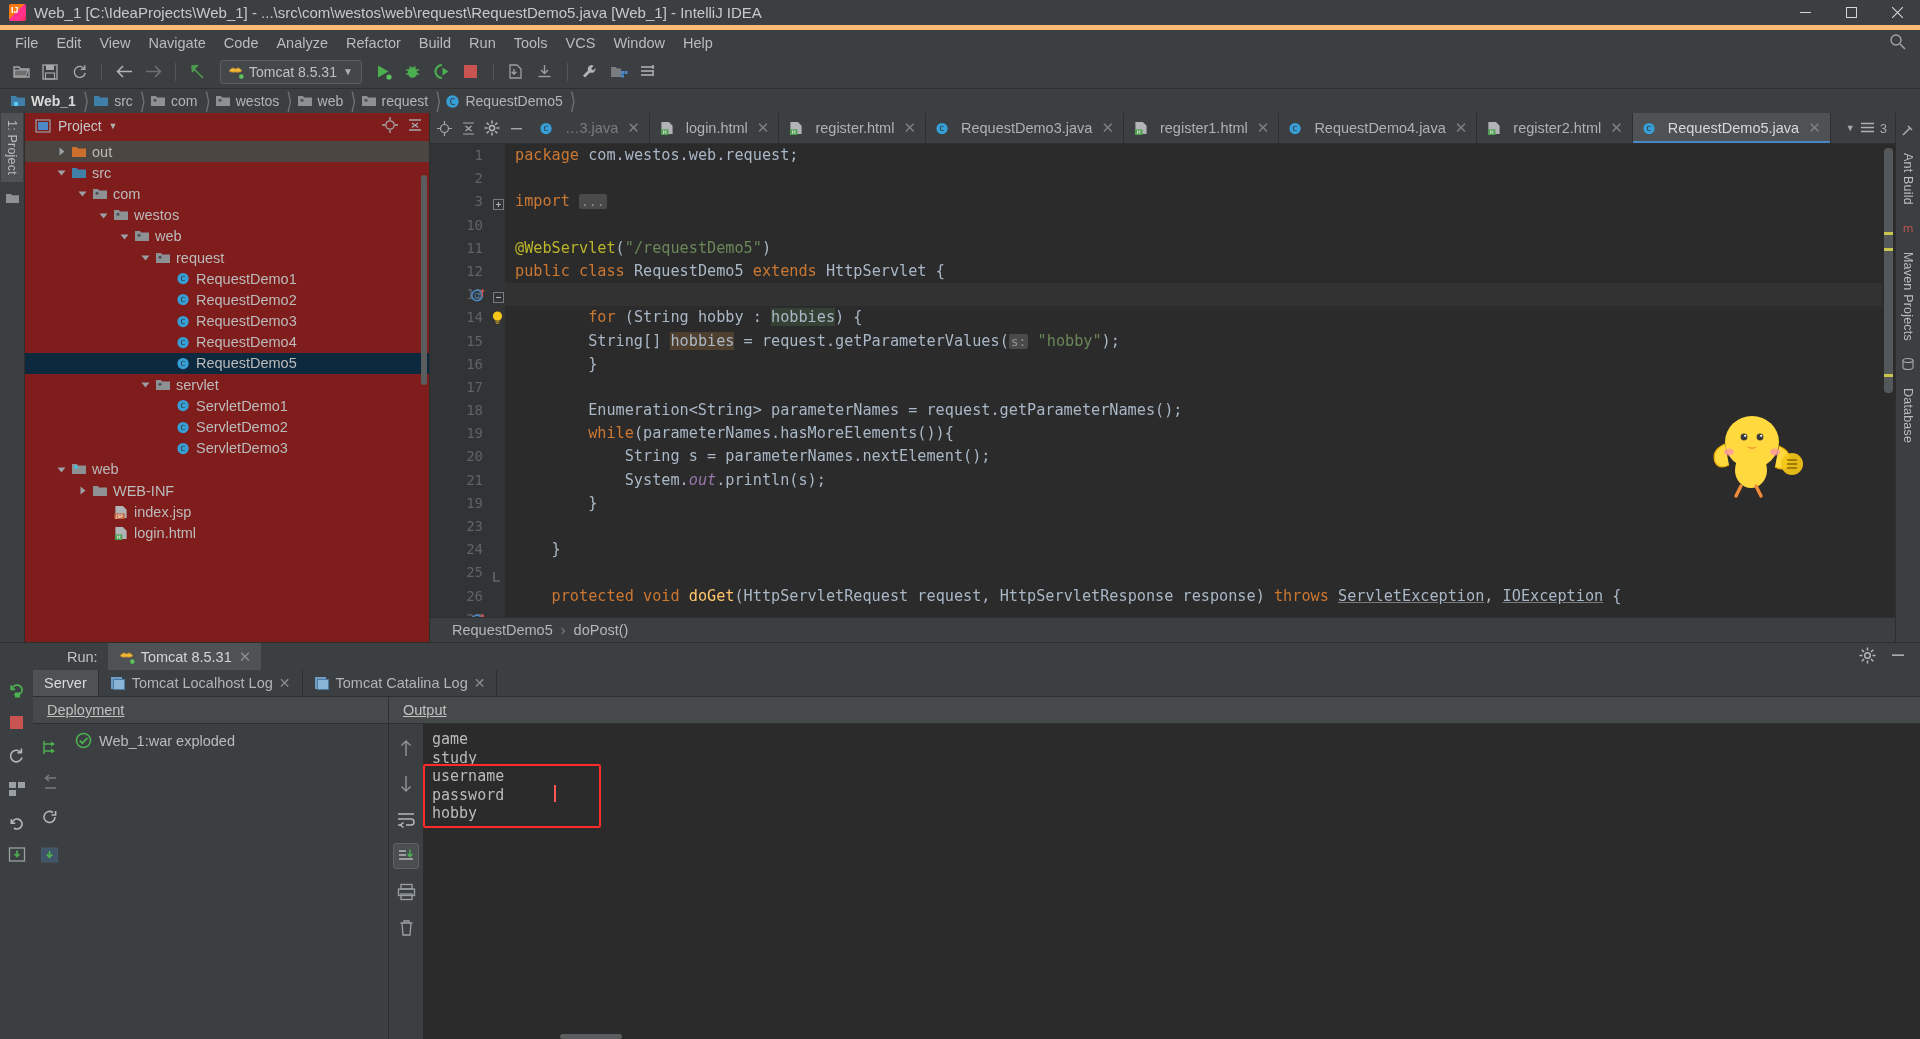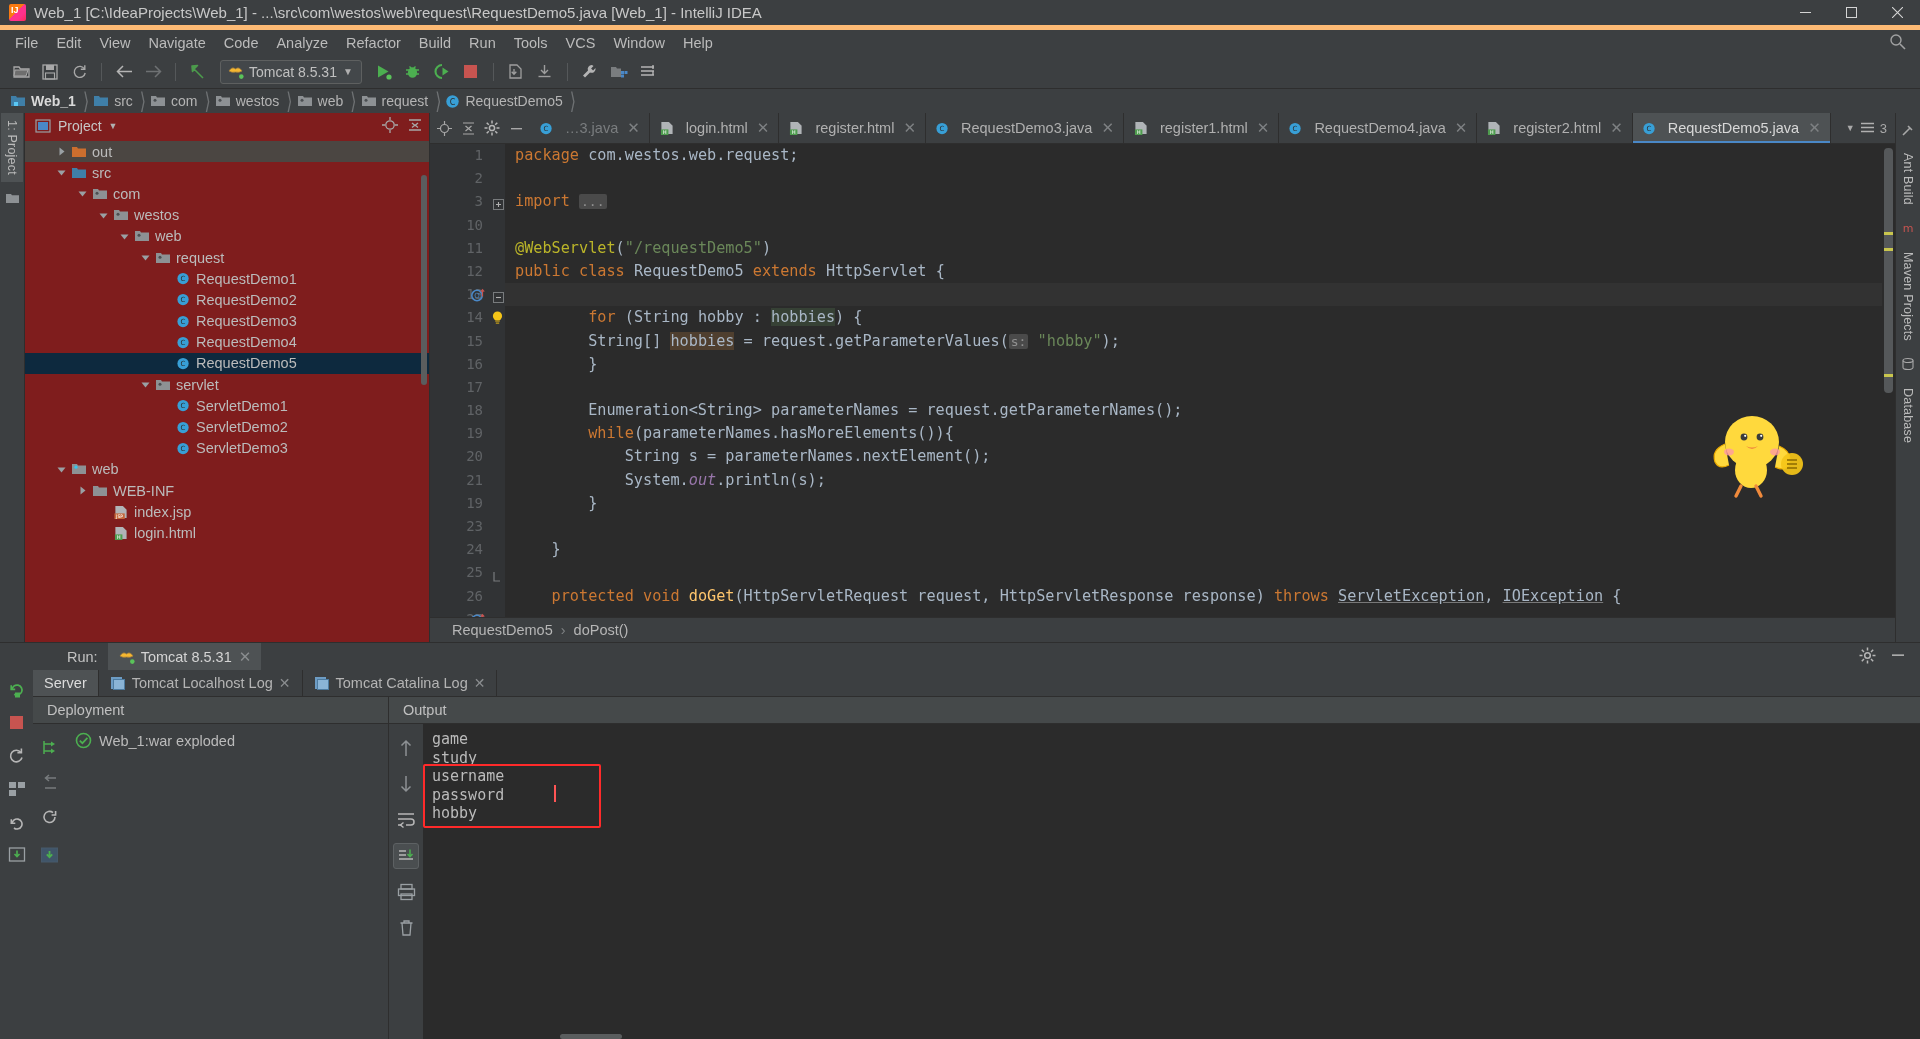--- a/index.html
+++ b/index.html
@@ -136,7 +136,7 @@
   #cols{flex:1;display:flex;min-height:0;}
   #deploy-col{width:356px;flex:none;display:flex;flex-direction:column;border-right:1px solid #2e2e2e;}
   #output-col{flex:1;display:flex;flex-direction:column;min-width:0;}
-  .colhead{height:27px;display:flex;align-items:center;padding-left:14px;font-size:14.5px;color:#c0c0c0;background:#45494a;border-bottom:1px solid #2e2e2e;}
+  .colhead{height:27px;display:flex;align-items:center;padding-left:14px;font-size:14.5px;color:#c0c0c0;background:#45494a;border-bottom:1px solid #2e2e2e;text-decoration:underline;}
   #deploy-body{flex:1;background:#3c3f41;display:flex;}
   #deploy-icons{width:34px;flex:none;display:flex;flex-direction:column;align-items:center;padding-top:8px;gap:6px;}
   .dic{width:22px;height:22px;display:flex;align-items:center;justify-content:center;margin:4px 0;}

